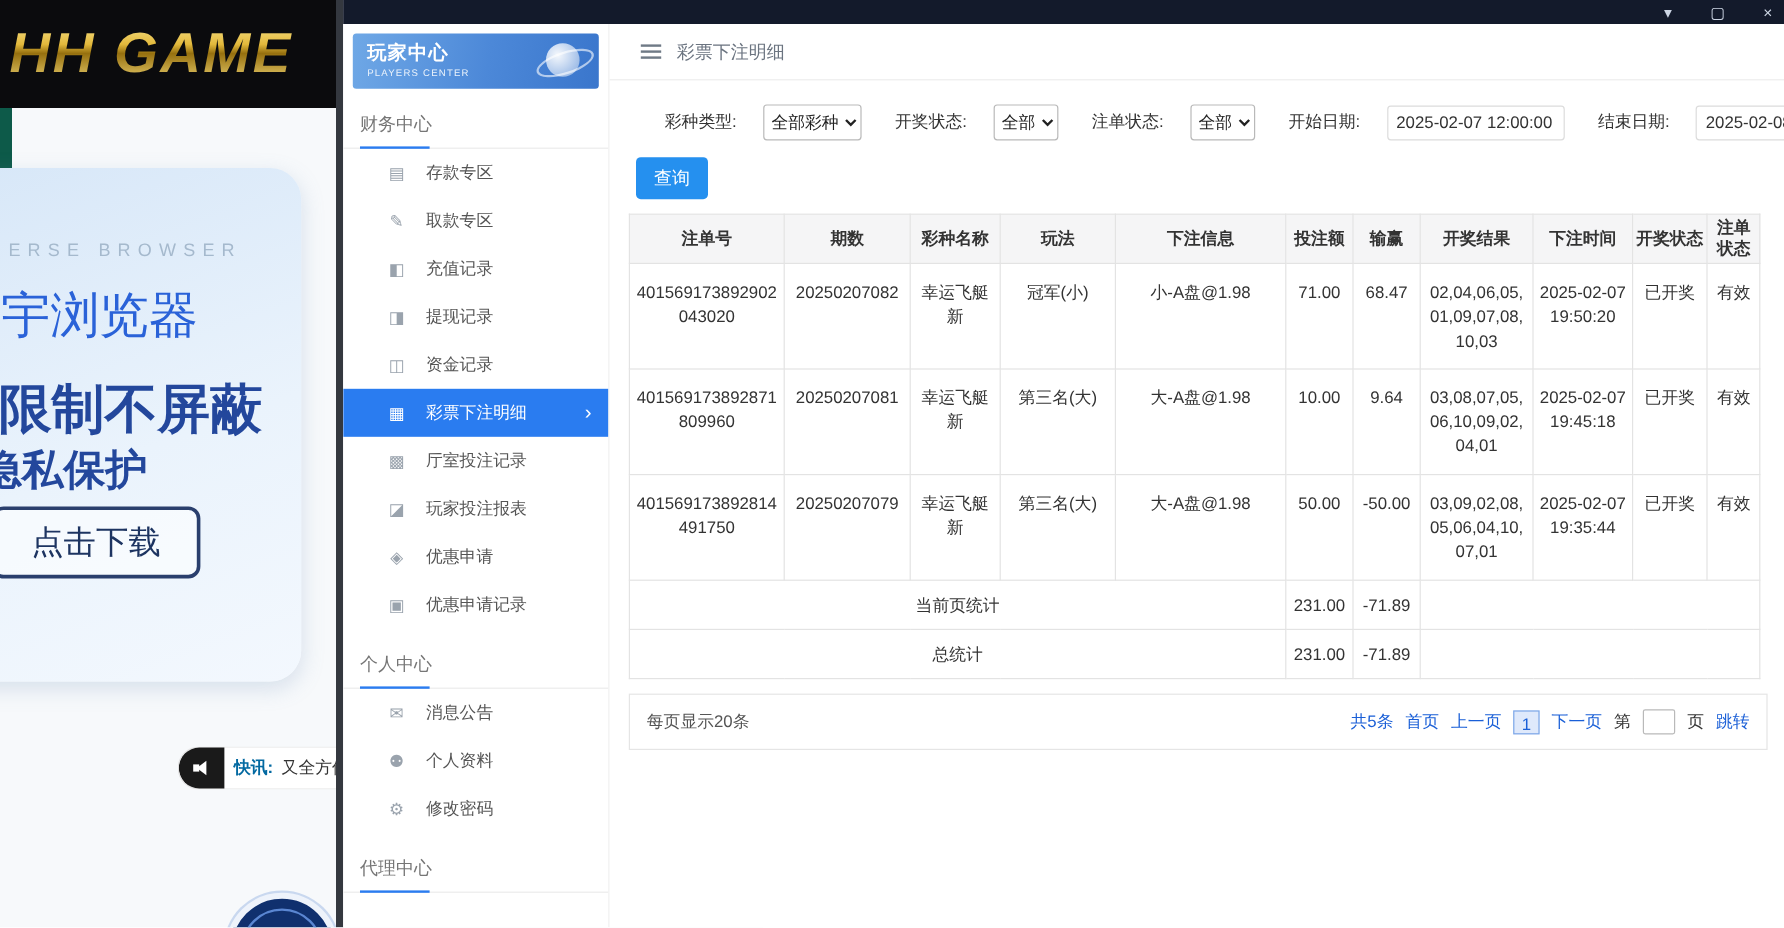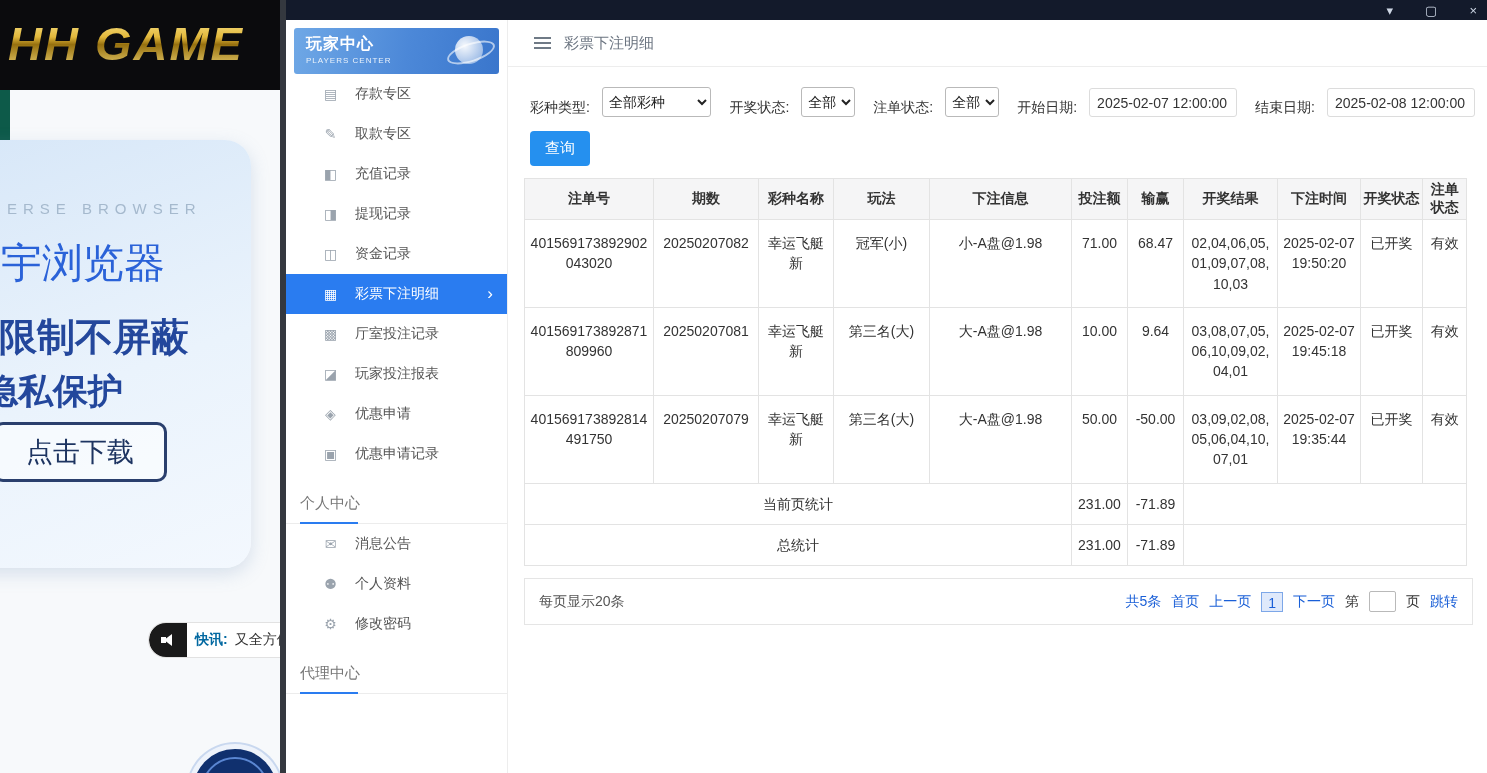--- a/index.html
+++ b/index.html
@@ -139,6 +139,7 @@
           <span class="planet"></span>
         </div>
         <nav class="side-menu">
+            <div class="side-section">财务中心</div>
             <div class="side-item">
               <span class="mi">▤</span>
               <span>存款专区</span>

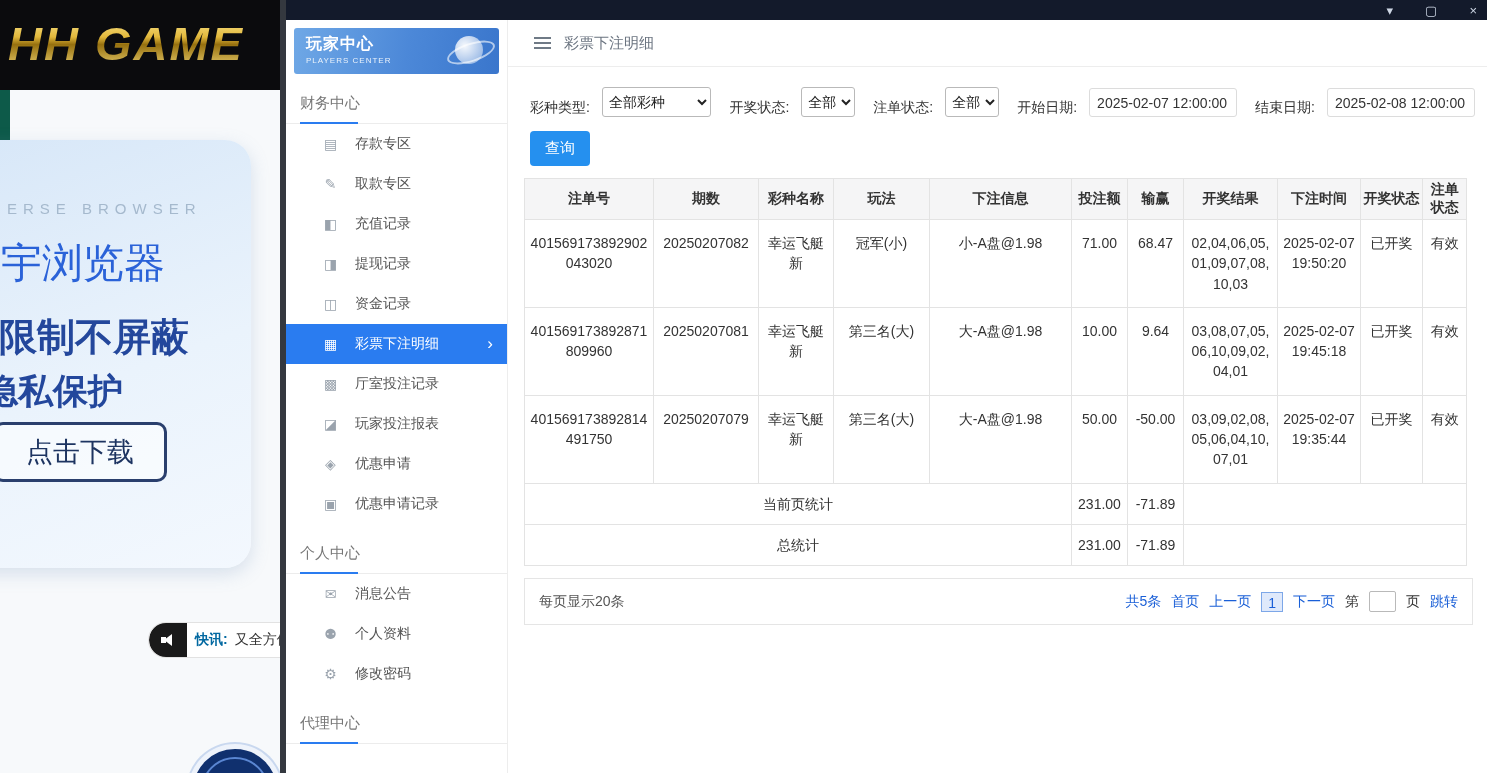--- a/index.html
+++ b/index.html
@@ -73,7 +73,7 @@
   .page-title { color:#6b7480; font-size:15px; }
   .content { flex:1; padding:12px 12px 0 14px; overflow:hidden; }
 
-  .f-row { display:flex; align-items:flex-end; gap:12px; padding-top:8px; white-space:nowrap; }
+  .f-row { display:flex; align-items:center; gap:22px; padding-top:8px; white-space:nowrap;margin-left:24px; }
   .f-label { font-size:14px; color:#333; margin-left:6px; }
   .f-label:first-child { margin-left:8px; }
   .f-select { height:30px; border:1px solid #b9b9b9; border-radius:3px; background:#fff; font-size:14px; padding:0 2px; color:#222; }

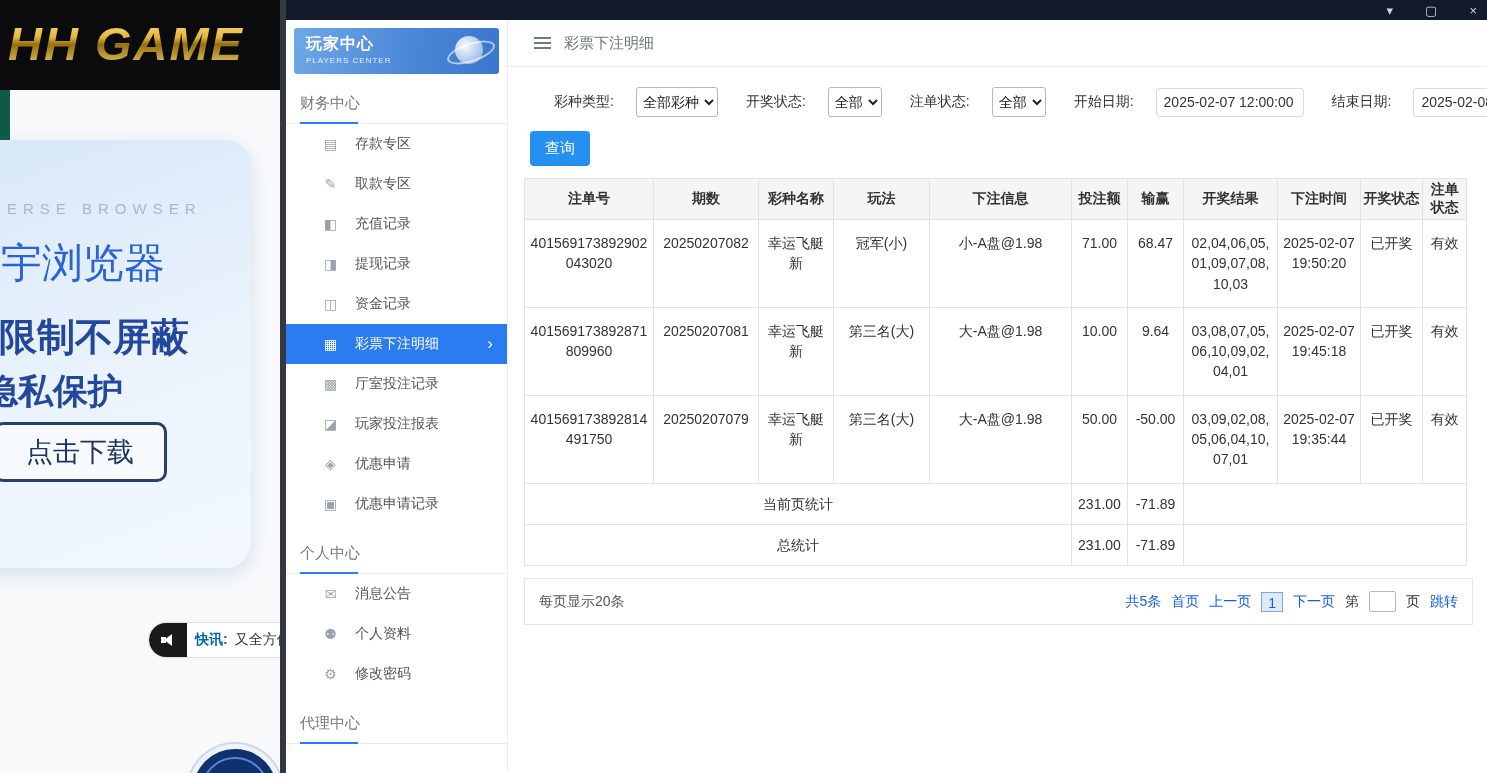--- a/index.html
+++ b/index.html
@@ -20,7 +20,7 @@
                 box-shadow:0 6px 18px rgba(120,150,190,.25); }
   .promo-en { position:absolute; left:52px; top:60px; color:#a5b9cd; letter-spacing:6px; font-size:15px; }
   .promo-h1 { position:absolute; left:46px; top:96px; color:#2a62d8; font-size:41px; font-weight:normal; }
-  .promo-h2 { position:absolute; left:44px; top:172px; color:#23479c; font-size:38px; font-weight:bold; }
+  .promo-h2 { position:absolute; left:44px; top:172px; color:#23479c; font-size:44px; font-weight:bold; }
   .promo-h3 { position:absolute; left:28px; top:228px; color:#23479c; font-size:35px; font-weight:bold; }
   .promo-btn { position:absolute; left:38px; top:282px; border:3px solid #2a3f6d; border-radius:10px; color:#1d3461;
                font-size:27px; padding:9px 30px; background:rgba(255,255,255,.55); cursor:pointer; white-space:nowrap; }

